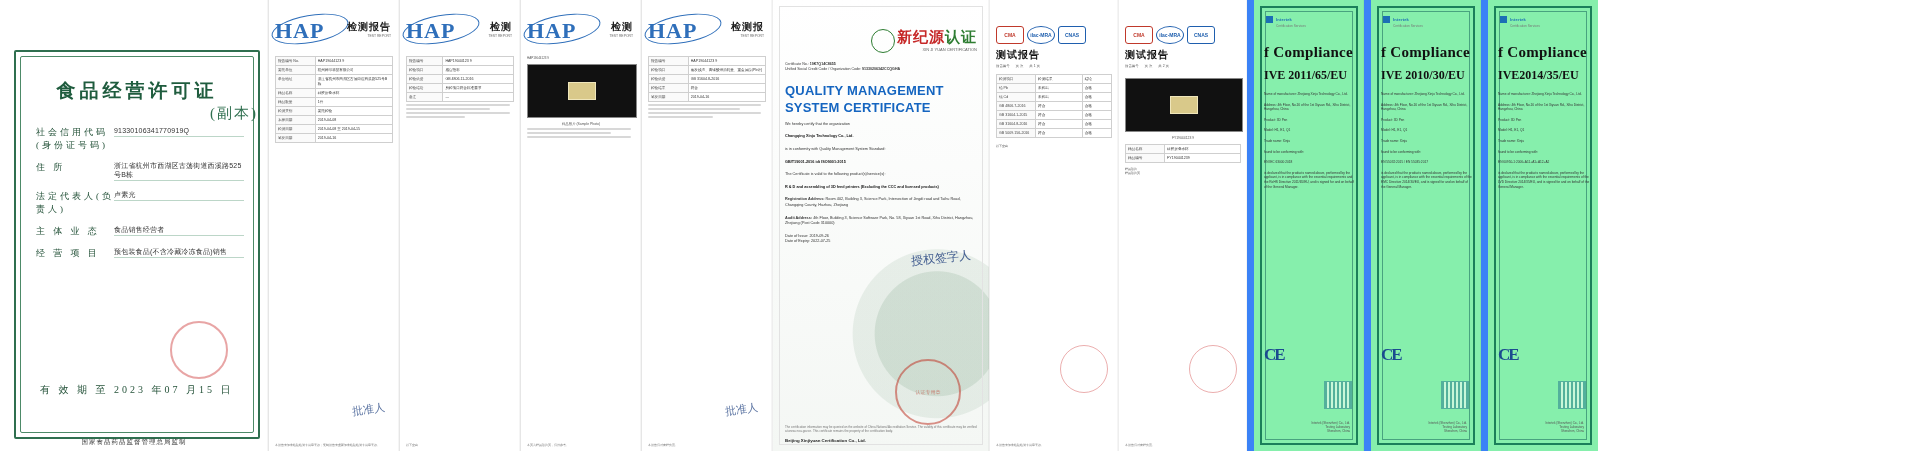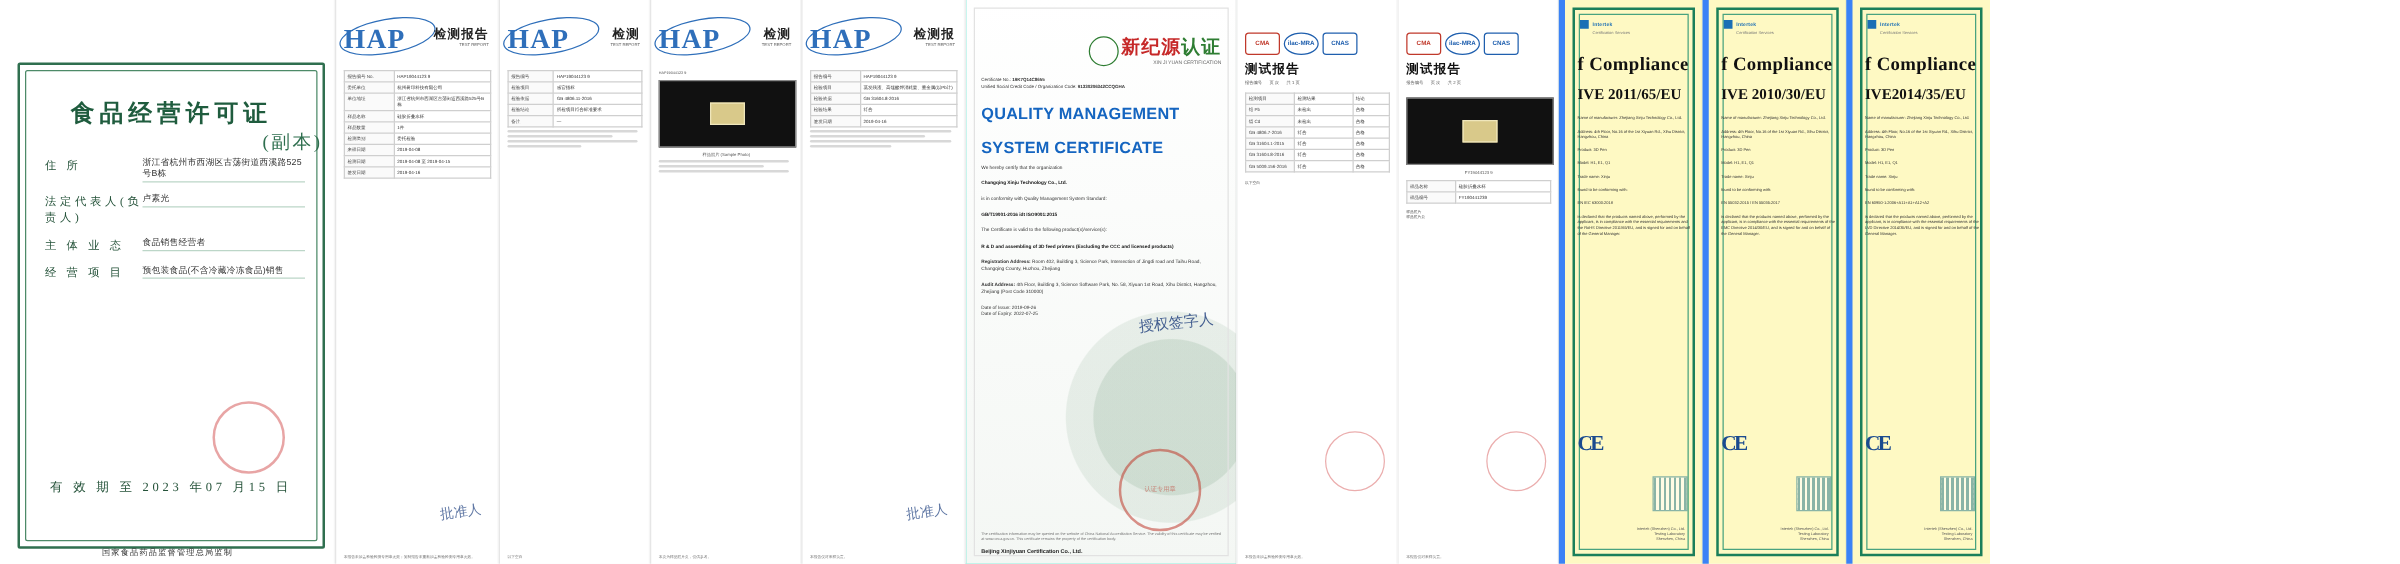--- a/index.html
+++ b/index.html
@@ -114,7 +114,7 @@
   .photoCap{font-size:3.4px;color:#555;text-align:center;}
 
   
-  .qms{width:216px;border-left:1px solid #eee;background:#5eead4;}
+  .qms{width:216px;border-left:1px solid #eee;background:#bef264;}
   .qms-bg{
     position:absolute;inset:0;
     background:

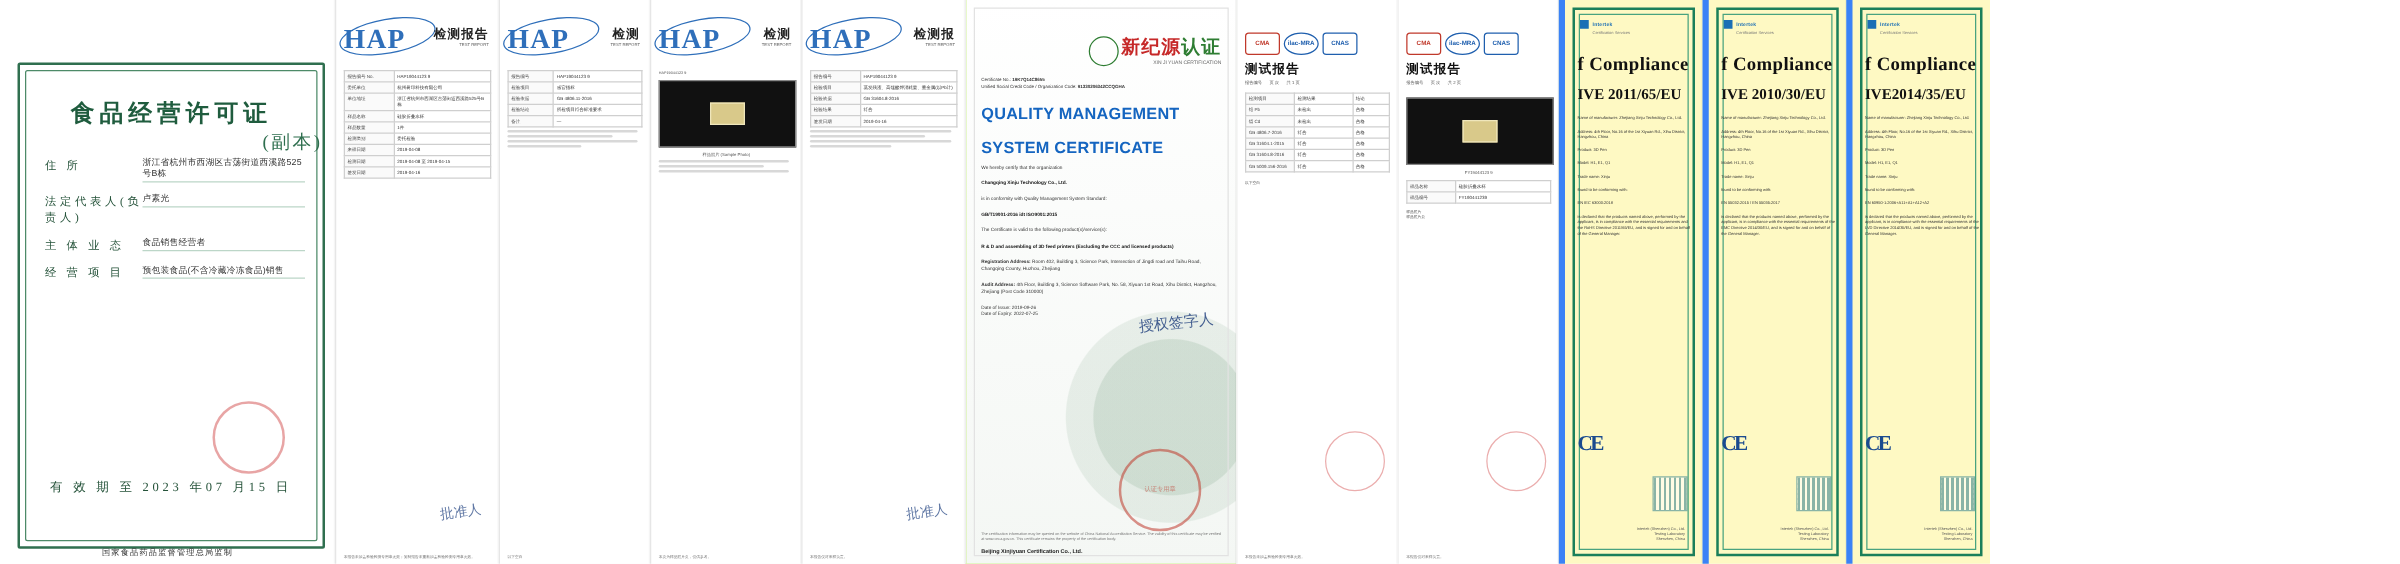--- a/index.html
+++ b/index.html
@@ -173,7 +173,7 @@
   }
 
   
-  .doc{width:110px;border-left:5px solid #3b82f6;background:#fef9c3;}
+  .doc{width:110px;border-left:7px solid #3b82f6;background:#86efac;}
   .docFrame{position:absolute;inset:6px;border:2px solid #1b7f5a;}
   .docFrame:before{content:"";position:absolute;inset:3px;border:1px solid #48a37f;}
   .docTop{position:absolute;top:16px;left:12px;right:10px;}

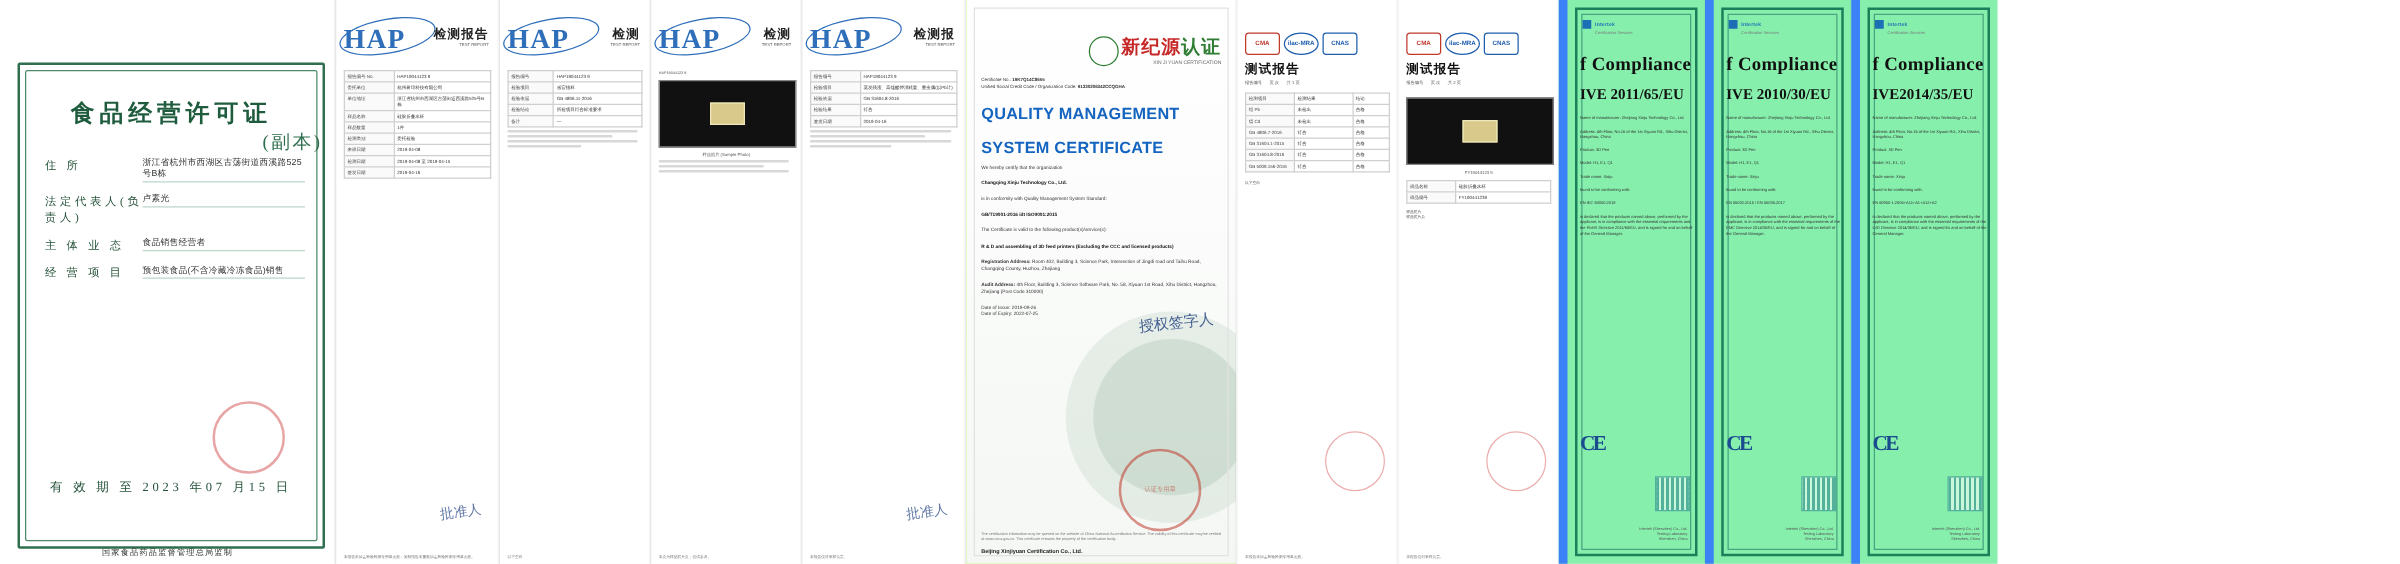--- a/index.html
+++ b/index.html
@@ -431,7 +431,7 @@
         <b>91330206342CCQGHA</b>
       </div>
       <div class="qms-title">QUALITY MANAGEMENT</div>
-      <div class="qms-title" style="margin-top:12px">SYSTEM CERTIFICATE</div>
+      <div class="qms-title" style="margin-top:2px">SYSTEM CERTIFICATE</div>
       <div class="qms-p">We hereby certify that the organization</div>
       <div class="qms-p qms-b">Changqing Xinju Technology Co., Ltd.</div>
       <div class="qms-p">is in conformity with Quality Management System Standard:</div>

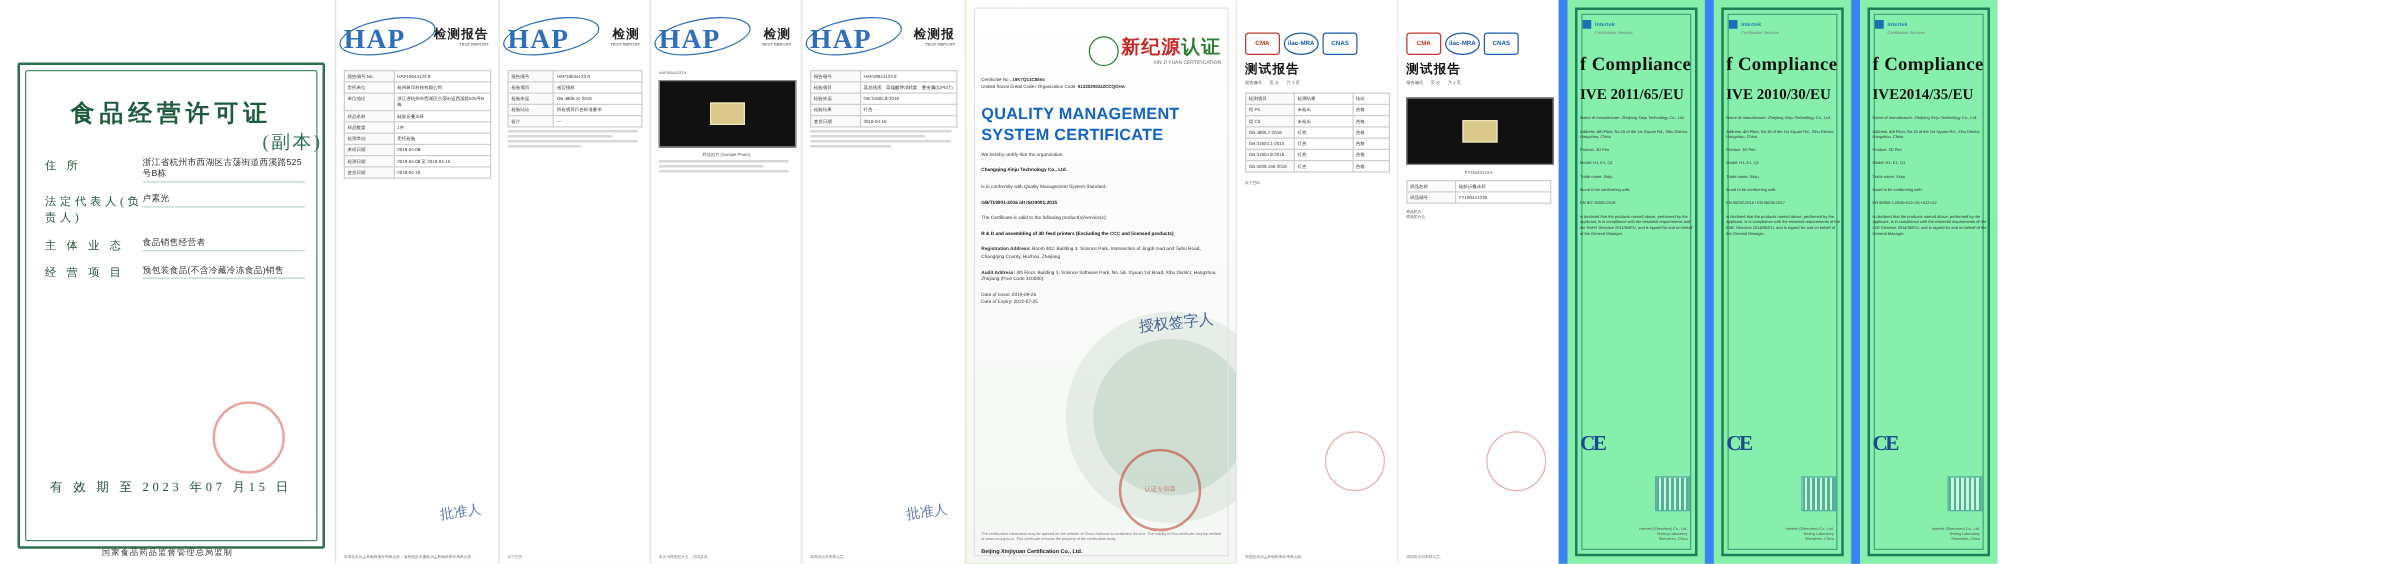--- a/index.html
+++ b/index.html
@@ -220,6 +220,11 @@
       <div class="lic-title">食品经营许可证</div>
       <div class="lic-sub">(副本)</div>
       <div class="lic-rows">
+        <div class="lic-row">
+          <div class="k">社会信用代码
+(身份证号码)</div>
+          <div class="v">91330106341770919Q</div>
+        </div>
         <div class="lic-row">
           <div class="k">住        所</div>
           <div class="v two">浙江省杭州市西湖区古荡街道西溪路525号B栋</div>

